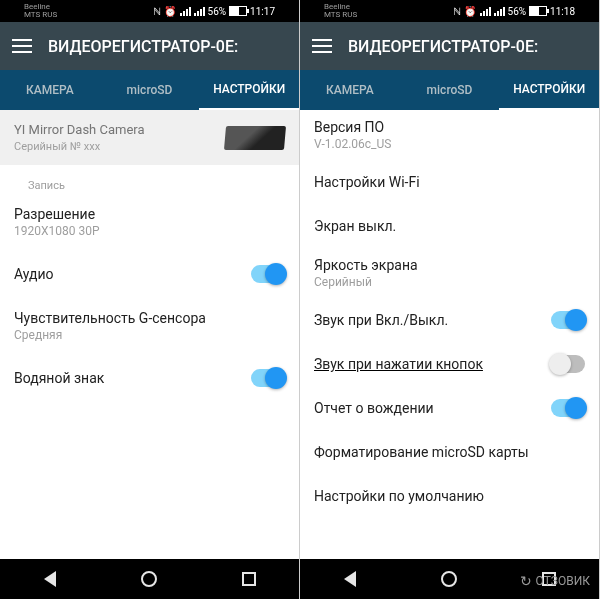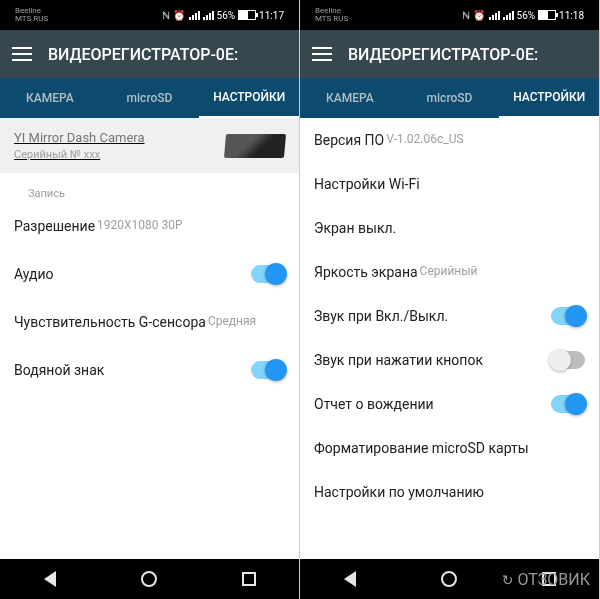--- a/index.html
+++ b/index.html
@@ -6,7 +6,7 @@
   body { background: #fff; width: 600px; height: 599px; display: flex; position: relative; }
   .phone { width: 300px; height: 599px; display: flex; flex-direction: column; background: #fff; border-right: 1px solid #ccc; }
   .phone:last-child { border-right: none; }
-  .status-bar { background: #000; color: #9e9e9e; height: 30px; display: flex; align-items: center; padding: 0 15px; font-size: 9px; justify-content: space-between; }
+  .status-bar { background: #000; color: #9e9e9e; height: 22px; display: flex; align-items: center; padding: 0 24px; font-size: 9px; justify-content: space-between; }
   .status-left { display: flex; flex-direction: column; line-height: 1; font-size: 8px; }
   .status-right { display: flex; align-items: center; gap: 3px; color: #fff; font-size: 10px; }
   .header { background: #37474f; color: #fff; height: 48px; display: flex; align-items: center; padding: 0 12px; gap: 16px; }

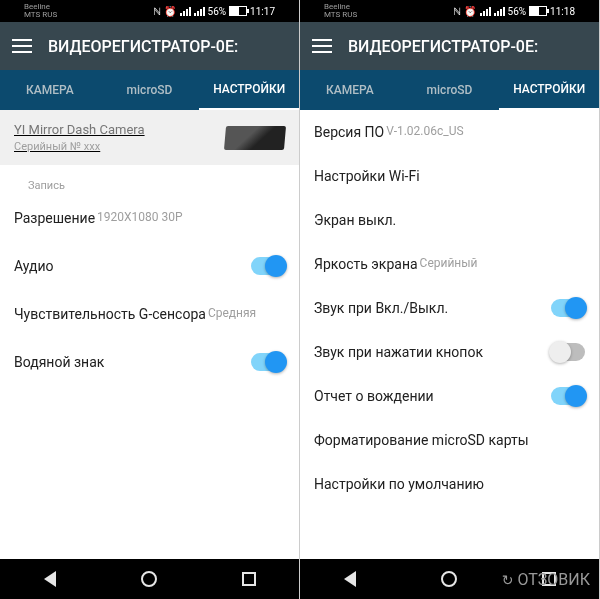--- a/index.html
+++ b/index.html
@@ -17,7 +17,7 @@
   .tab { flex: 1; color: #b0bec5; font-size: 12px; display: flex; align-items: center; justify-content: center; text-align: center; font-weight: 500; }
   .tab.active { color: #fff; border-bottom: 2px solid #fff; }
   .content { flex: 1; overflow: hidden; background: #fff; }
-  .device-card { background: #f0f0f0; padding: 12px 14px; display: flex; align-items: center; justify-content: space-between; text-decoration: underline; }
+  .device-card { background: #f0f0f0; padding: 12px 14px; display: flex; align-items: center; justify-content: space-between; }
   .device-info { display: flex; flex-direction: column; gap: 3px; }
   .device-name { color: #757575; font-size: 13px; }
   .device-serial { color: #9e9e9e; font-size: 11px; }

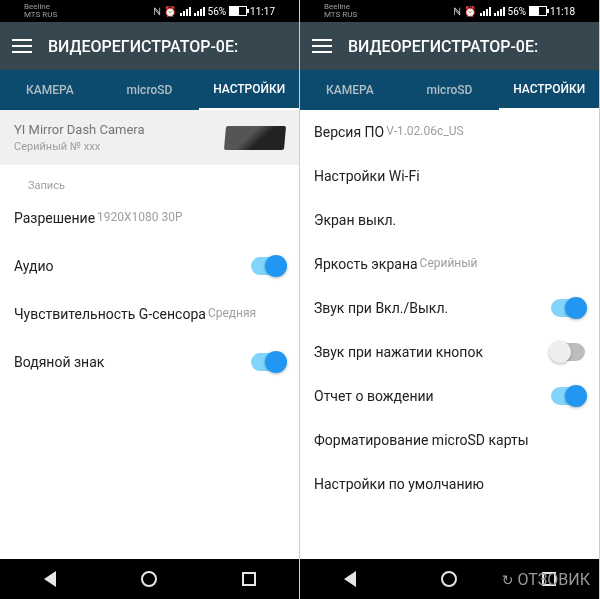--- a/index.html
+++ b/index.html
@@ -24,7 +24,7 @@
   .device-img { width: 60px; height: 24px; background: linear-gradient(135deg, #555 40%, #222 60%); border-radius: 2px; transform: skewX(-5deg); }
   .section-label { color: #9e9e9e; font-size: 11px; padding: 14px 28px 2px; }
   .row { padding: 12px 14px; display: flex; align-items: center; justify-content: space-between; min-height: 48px; }
-  .row-text { display: flex; flex-direction: row; gap: 2px; }
+  .row-text { display: flex; flex-direction: column; gap: 2px; }
   .row-title { color: #212121; font-size: 14px; }
   .row-sub { color: #9e9e9e; font-size: 12px; }
   .toggle { width: 34px; height: 18px; border-radius: 10px; position: relative; }

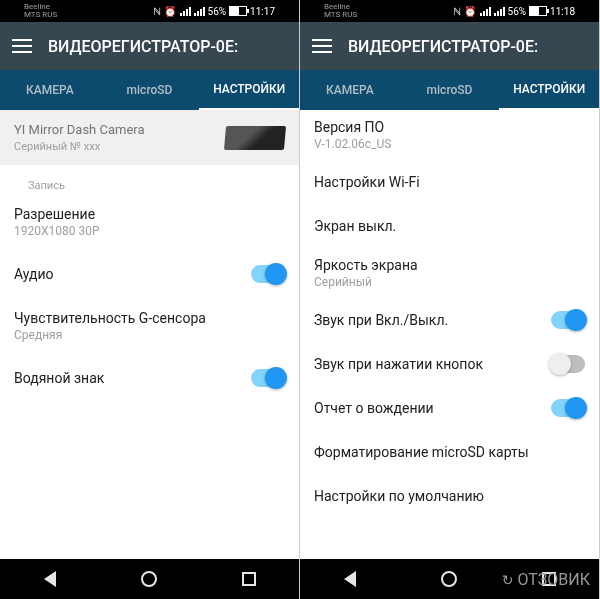--- a/index.html
+++ b/index.html
@@ -210,7 +210,7 @@
           </div>
           <div class="toggle on"></div>
         </div>
-        <div class="row" style="min-height: 44px; padding: 9px 14px;">
+        <div class="row" style="min-height: 44px; padding: 9px 14px; text-decoration: underline;">
           <div class="row-text">
             <div class="row-title">Звук при нажатии кнопок</div>
           </div>

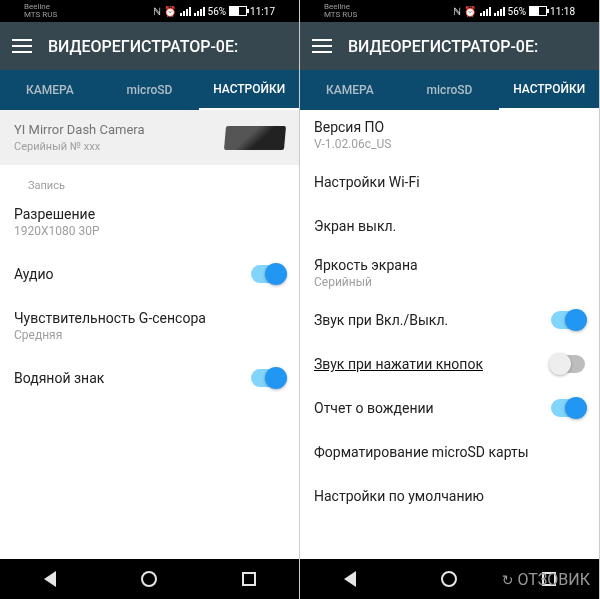--- a/index.html
+++ b/index.html
@@ -37,7 +37,7 @@
   .nav-tri { width: 0; height: 0; border-top: 8px solid transparent; border-bottom: 8px solid transparent; border-right: 12px solid #fff; opacity: .9; }
   .nav-circ { width: 16px; height: 16px; border: 2px solid #fff; border-radius: 50%; opacity: .9; }
   .nav-sq { width: 14px; height: 14px; border: 2px solid #fff; opacity: .9; }
-  .watermark { position: absolute; bottom: 10px; right: 10px; color: #999; font-size: 16px; display: flex; align-items: center; gap: 4px; pointer-events: none; }
+  .watermark { position: absolute; bottom: 10px; right: 10px; color: #999; font-size: 12px; display: flex; align-items: center; gap: 4px; pointer-events: none; }
   .watermark::before { content: "↻"; font-size: 14px; }
   .sig { display:inline-flex; align-items:flex-end; gap:1px; height:10px;}
   .sig span{ width:2px; background:#fff;}

